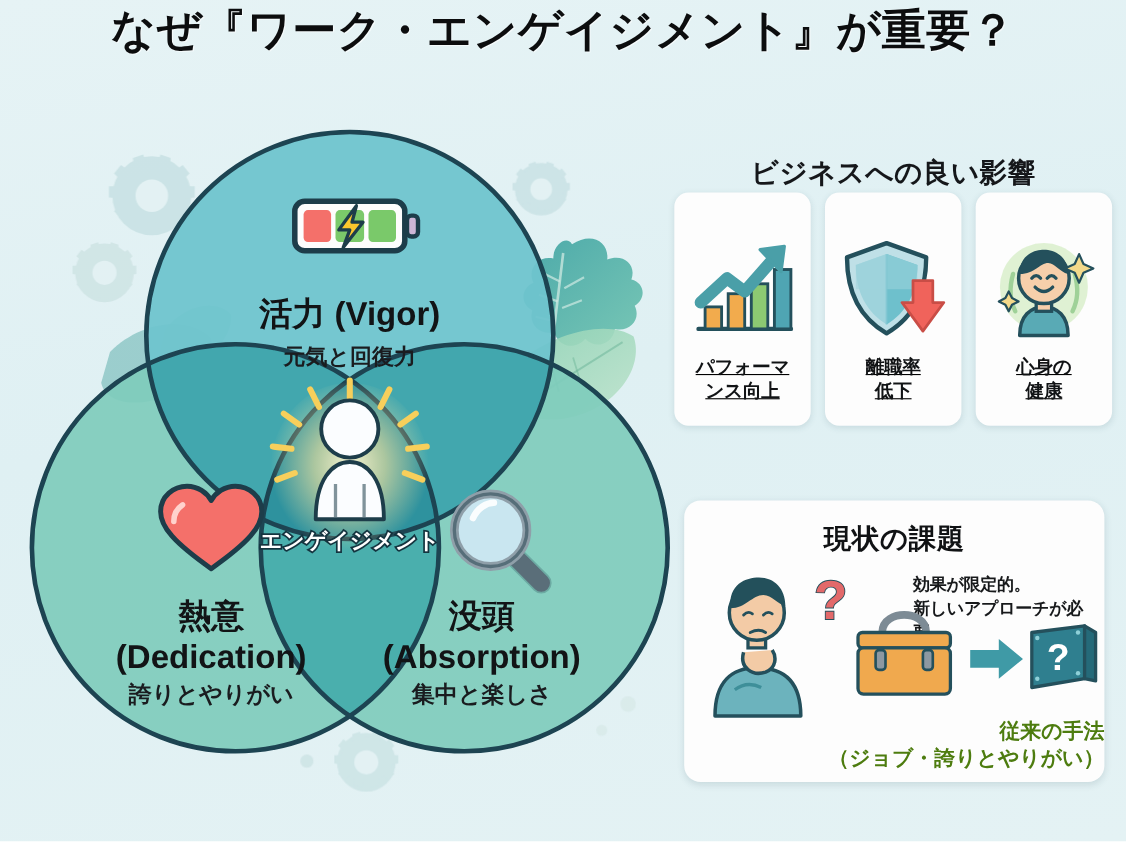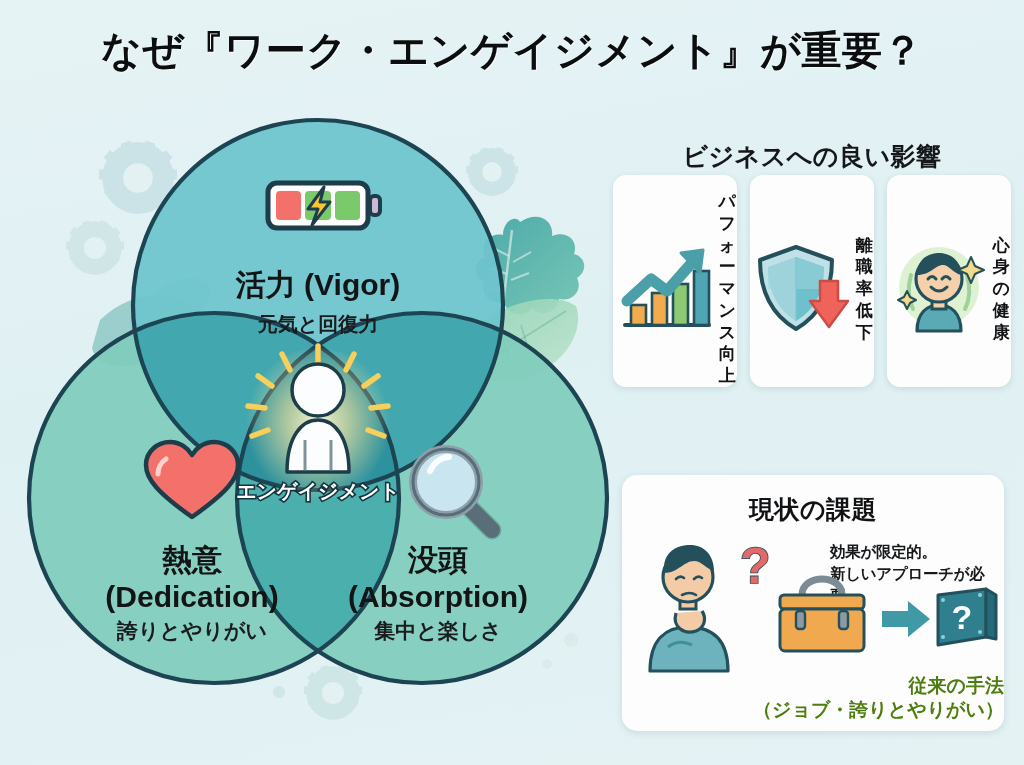--- a/index.html
+++ b/index.html
@@ -16,7 +16,7 @@
   
   #title-bar {
     position: absolute; left: 0; top: 0; width: 1024px; height: 100px;
-    display: flex; align-items: center; justify-content: center;
+    display: flex; justify-content: center;
   }
   #page-title {
     font-size: 40px; font-weight: bold; color: #0c0d0e;

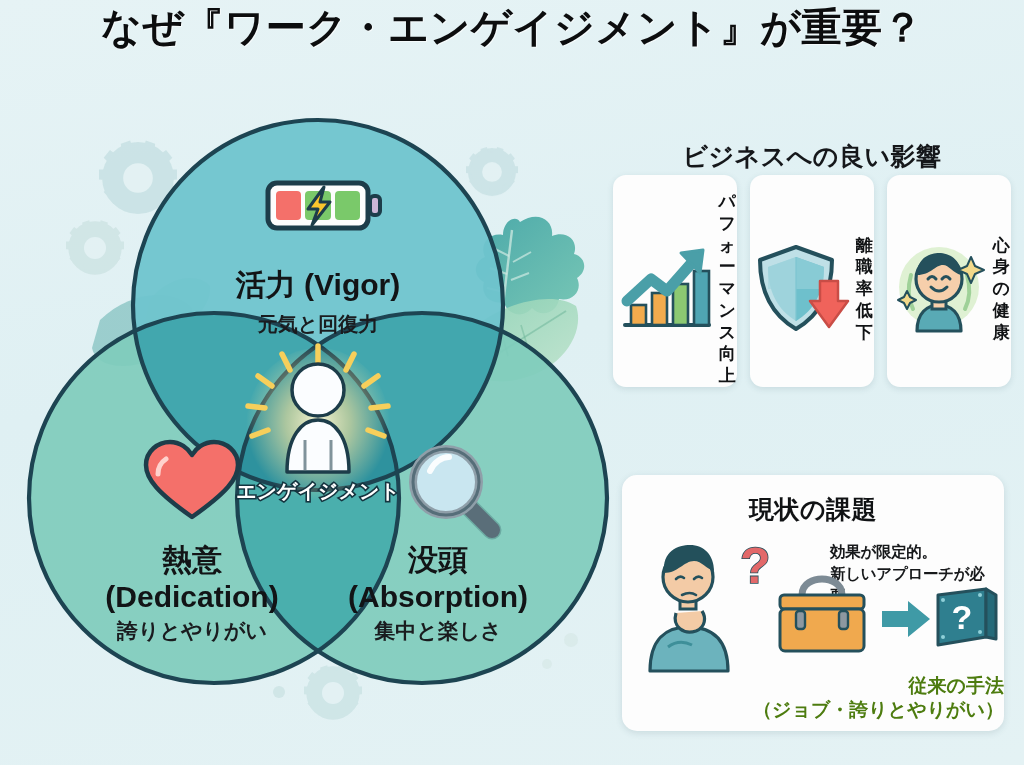--- a/index.html
+++ b/index.html
@@ -40,8 +40,9 @@
   .impact-card {
     width: 124px; height: 212px; background: #fdfdfd; border-radius: 13px;
     box-shadow: 0 2px 6px rgba(40,80,90,.13);
-    display: flex; flex-direction: row; align-items: center;
-    padding-top: 12px;
+    display: flex; flex-direction: column; align-items: center;
+    padding-top: 28px;
+    text-decoration: underline;
   }
   .card-art { width: 108px; height: 116px; display:flex; align-items:center; justify-content:center; }
   .card-label {

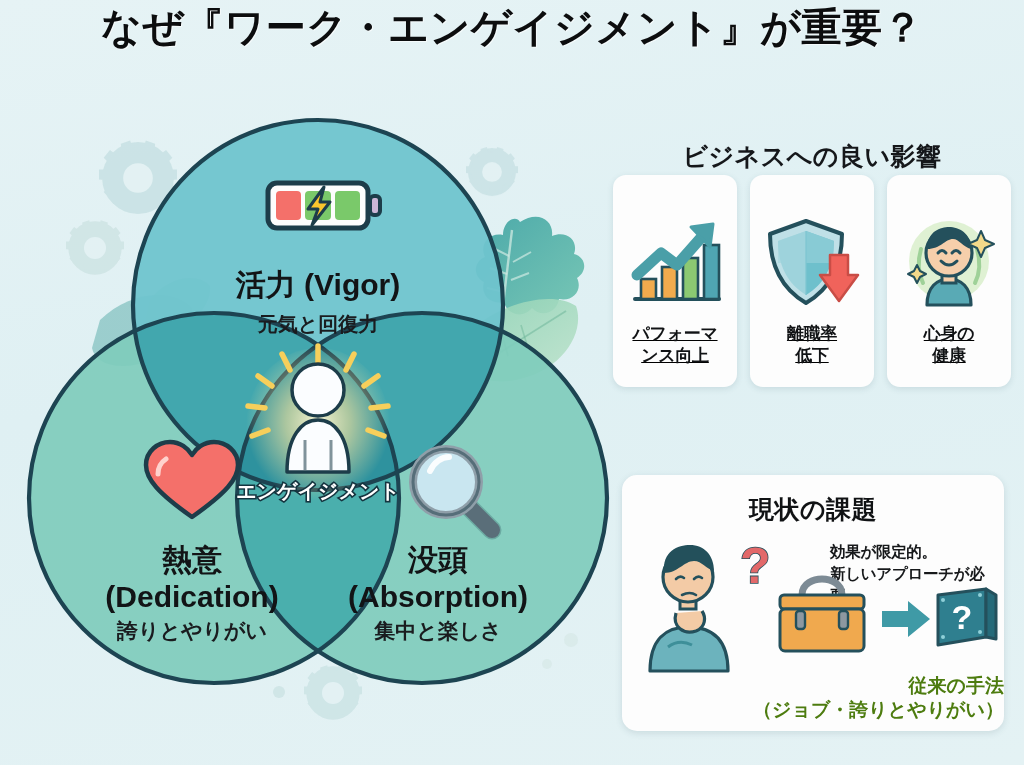--- a/index.html
+++ b/index.html
@@ -51,7 +51,7 @@
   }
 
   #challenge-panel {
-    position: absolute; left: 622px; top: 475px; width: 382px; height: 256px;
+    position: absolute; left: 622px; top: 455px; width: 382px; height: 256px;
     background: #fdfdfd; border-radius: 15px;
     box-shadow: 0 2px 7px rgba(40,80,90,.14);
   }

